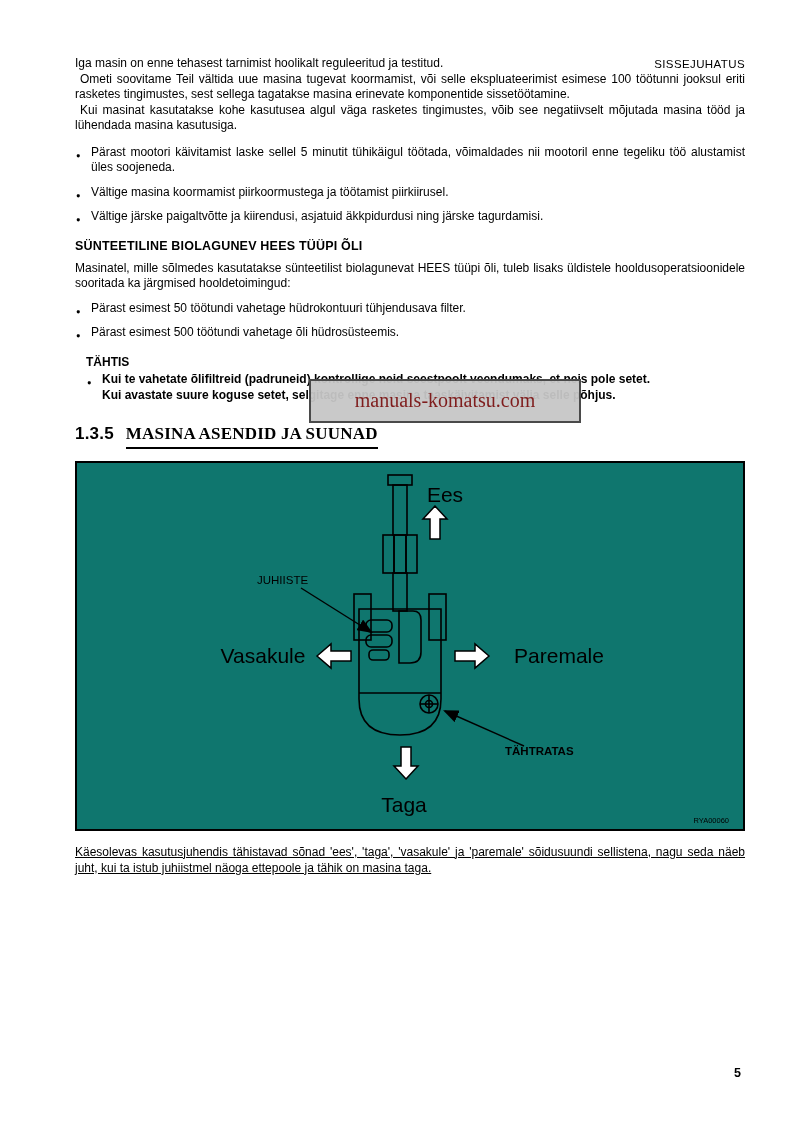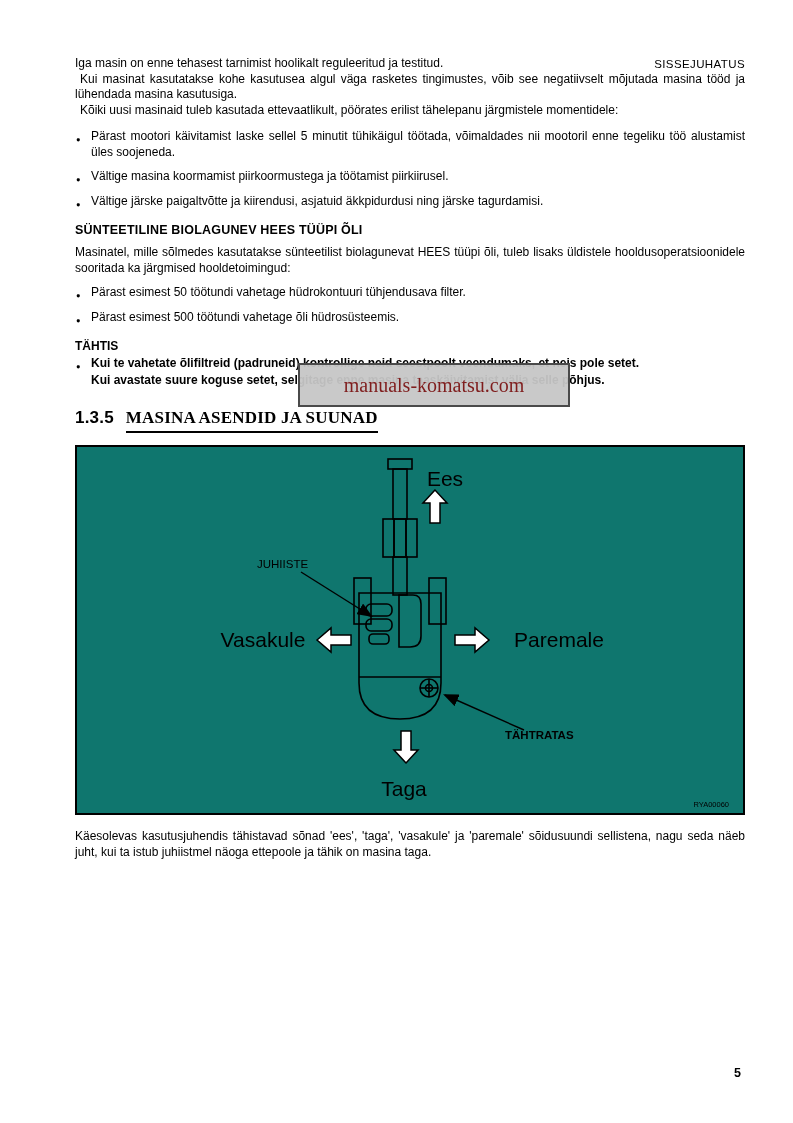--- a/index.html
+++ b/index.html
@@ -74,6 +74,7 @@
 
 
   <p class="body">Iga masin on enne tehasest tarnimist hoolikalt reguleeritud ja testitud.</p>
+  <p class="body ind">Ometi soovitame Teil vältida uue masina tugevat koormamist, või selle ekspluateerimist esimese 100 töötunni jooksul eriti rasketes tingimustes, sest sellega tagatakse masina erinevate komponentide sissetöötamine.</p>
   <p class="body ind">Kui masinat kasutatakse kohe kasutusea algul väga rasketes tingimustes, võib see negatiivselt mõjutada masina tööd ja lühendada masina kasutusiga.</p>
   <p class="body ind">Kõiki uusi masinaid tuleb kasutada ettevaatlikult, pöörates erilist tähelepanu järgmistele momentidele:</p>
 

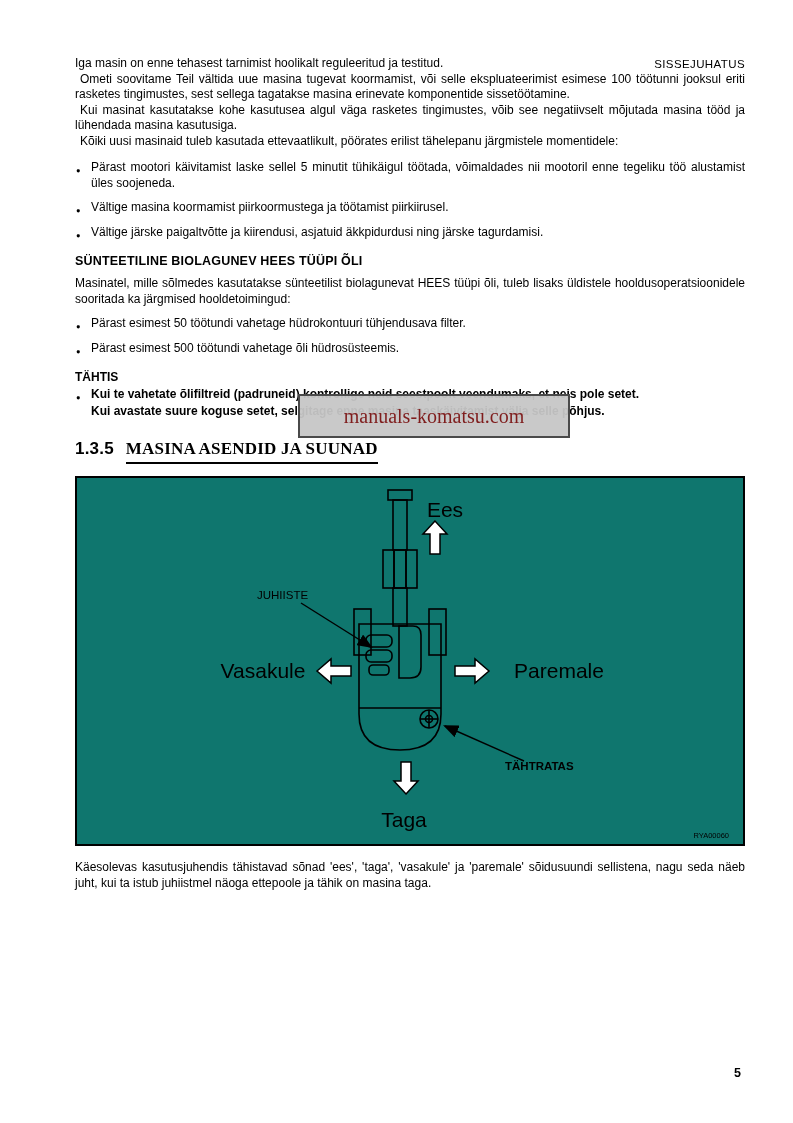--- a/index.html
+++ b/index.html
@@ -76,7 +76,6 @@
   <p class="body">Iga masin on enne tehasest tarnimist hoolikalt reguleeritud ja testitud.</p>
   <p class="body ind">Ometi soovitame Teil vältida uue masina tugevat koormamist, või selle ekspluateerimist esimese 100 töötunni jooksul eriti rasketes tingimustes, sest sellega tagatakse masina erinevate komponentide sissetöötamine.</p>
   <p class="body ind">Kui masinat kasutatakse kohe kasutusea algul väga rasketes tingimustes, võib see negatiivselt mõjutada masina tööd ja lühendada masina kasutusiga.</p>
-  <p class="body ind">Kõiki uusi masinaid tuleb kasutada ettevaatlikult, pöörates erilist tähelepanu järgmistele momentidele:</p>
 
   <p class="bullet first">Pärast mootori käivitamist laske sellel 5 minutit tühikäigul töötada, võimaldades nii mootoril enne tegeliku töö alustamist üles soojeneda.</p>
   <p class="bullet">Vältige masina koormamist piirkoormustega ja töötamist piirkiirusel.</p>

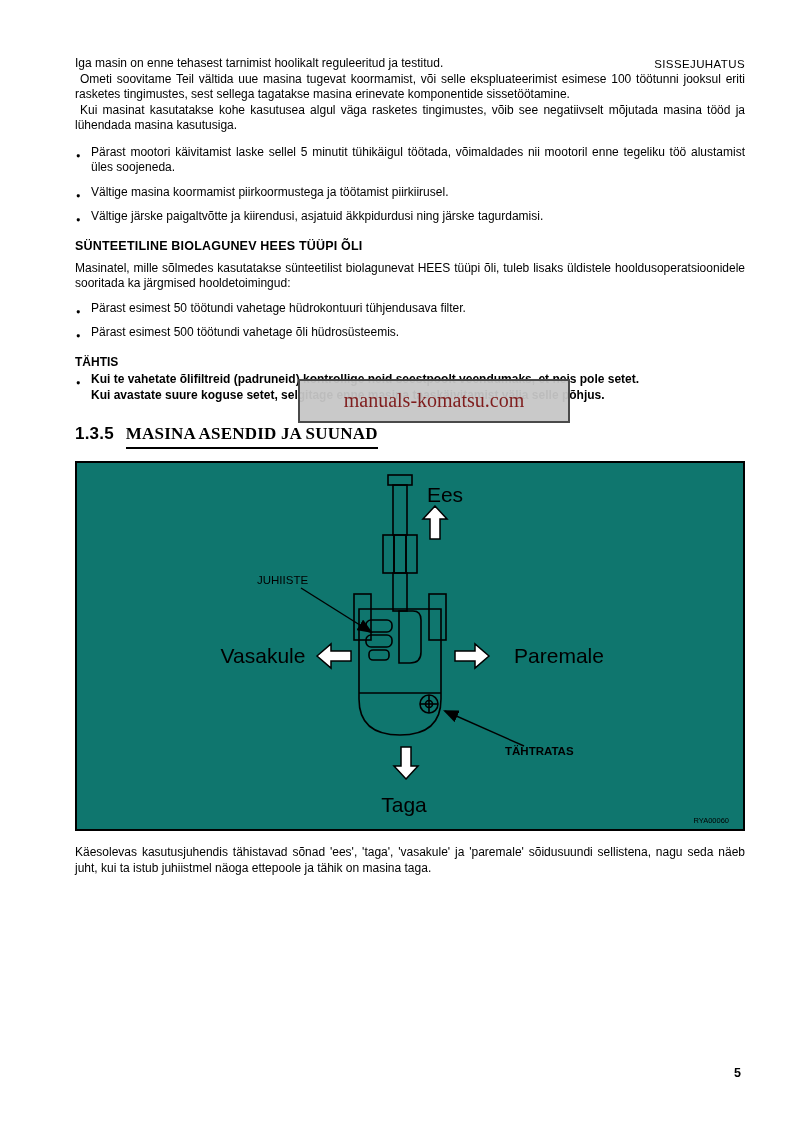--- a/index.html
+++ b/index.html
@@ -41,7 +41,7 @@
     padding-left:16px;margin-top:1px;text-align:left;
   }
   .h-sub{font-size:12.5px;font-weight:bold;margin:14px 0 8px 0;letter-spacing:.2px;}
-  .important{position:relative;margin-top:14px;}
+  .important{position:relative;margin-top:14px;margin-left:11px;}
   .h-imp{font-size:12px;font-weight:bold;margin:0 0 3px 0;}
   .watermark{
     position:absolute;left:223px;top:24px;width:268px;height:40px;

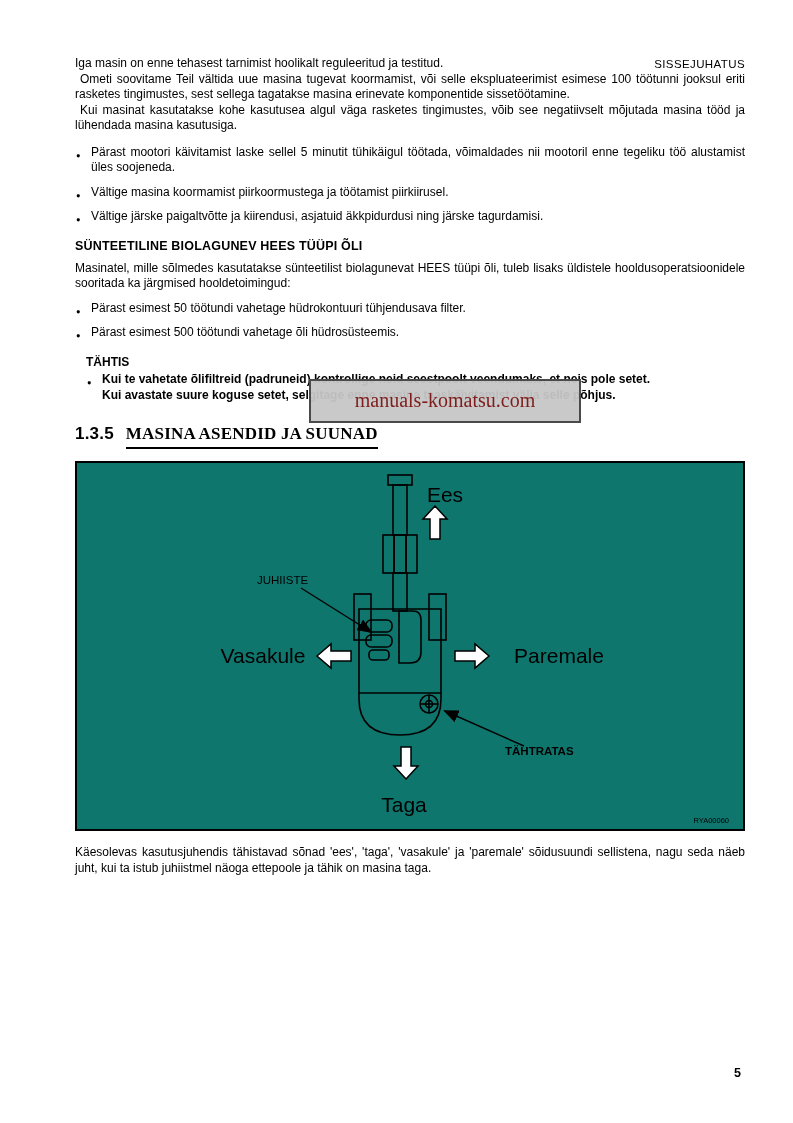--- a/index.html
+++ b/index.html
@@ -59,7 +59,7 @@
     background:#0f766e;
   }
   .fig-svg{display:block;width:666px;height:366px;font-family:"Liberation Sans", sans-serif;}
-  .caption{margin-top:13px;font-size:12px;line-height:16px;text-align:justify;}
+  .caption{margin-top:13px;font-size:12px;line-height:16px;text-align:justify;text-decoration:underline;}
   .page-num{
     position:absolute;top:1066px;right:52px;
     font-size:12.5px;font-weight:bold;

